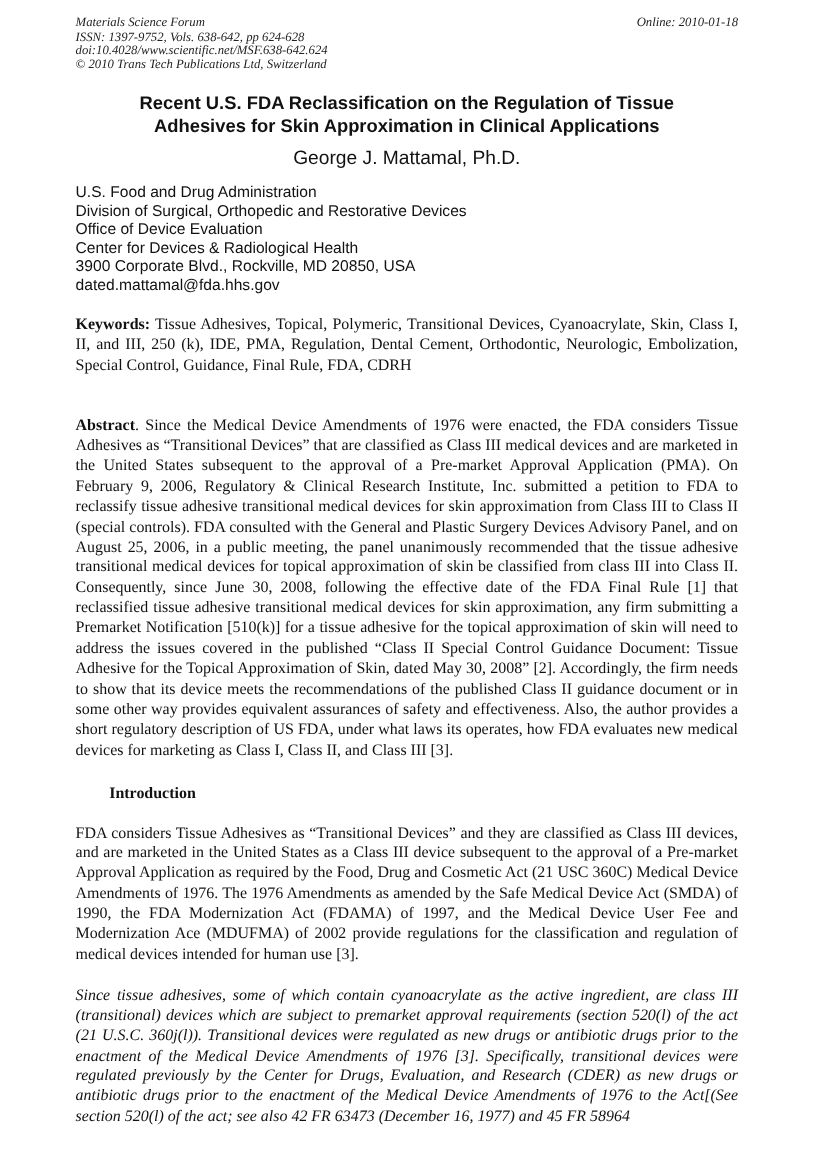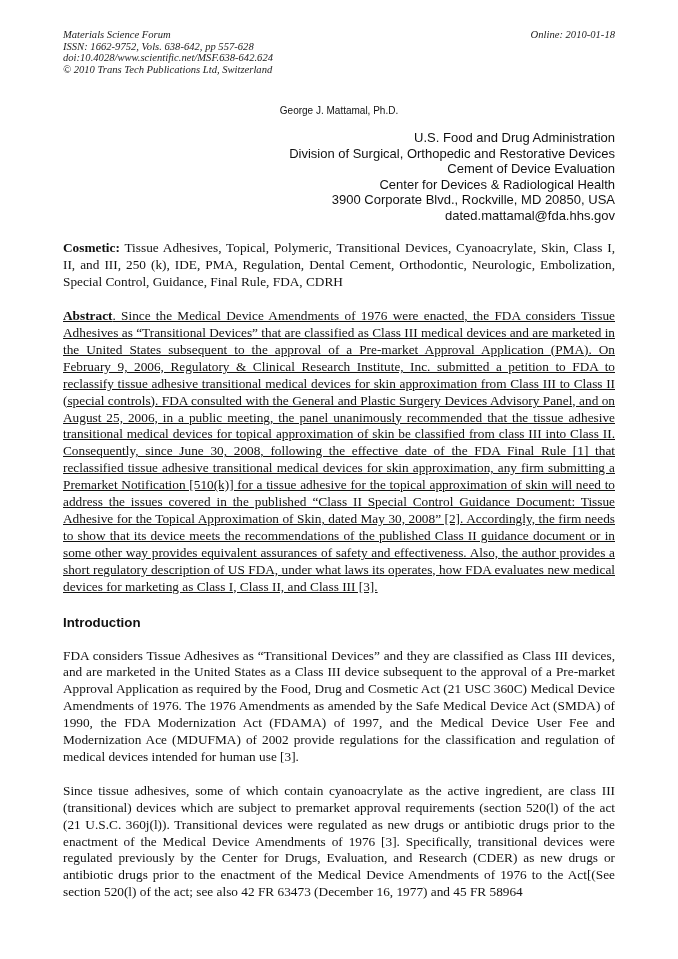--- a/index.html
+++ b/index.html
@@ -4,7 +4,7 @@
 <style>
   html, body { margin: 0; padding: 0; background: #ffffff; }
   body { width: 678px; height: 959px; position: relative; overflow: hidden; color: #111; }
-  .page { position: absolute; left: 63px; top: 29px; width: 552px; }
+  .page { position: absolute; left: 63px; top: 14px; width: 552px; }
   .header { position: relative; font-family: "Liberation Serif", serif; font-style: italic; font-size: 10.6px; line-height: 11.6px; color: #222; }
   .header .online { position: absolute; right: 0; top: 0; }
   .title { margin-top: 17px; text-align: center; font-family: "Liberation Sans", sans-serif; font-weight: bold; font-size: 15.3px; line-height: 19px; }

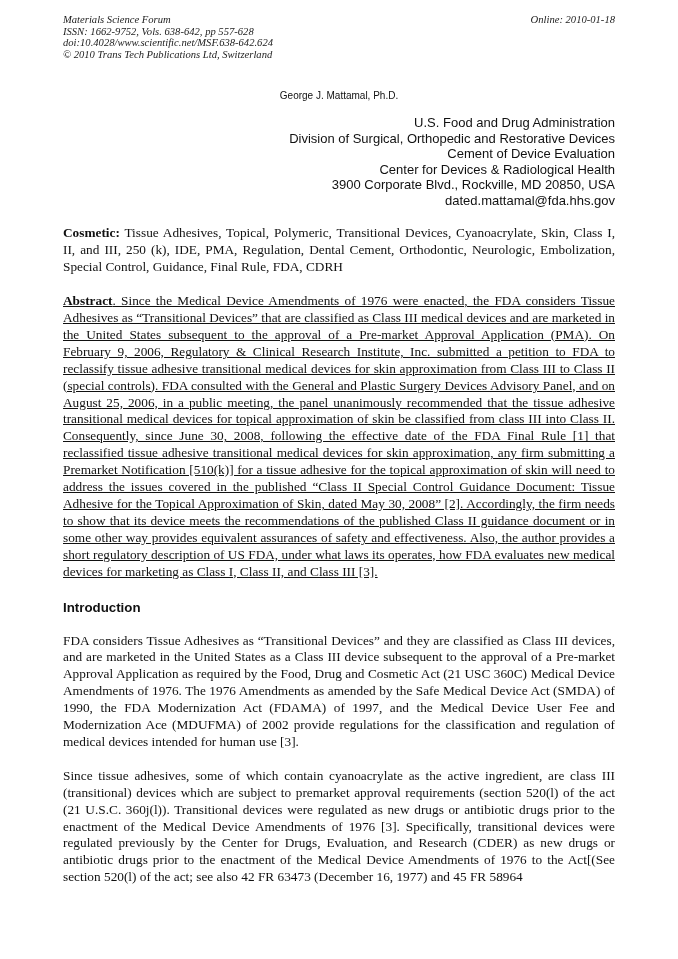--- a/index.html
+++ b/index.html
@@ -24,7 +24,7 @@
 <div class="page">
   <div class="header">
     <div>Materials Science Forum</div>
-    <div>ISSN: 1662-9752, Vols. 638-642, pp 557-628</div>
+    <div>ISSN: 1397-9752, Vols. 638-642, pp 624-628</div>
     <div>doi:10.4028/www.scientific.net/MSF.638-642.624</div>
     <div>© 2010 Trans Tech Publications Ltd, Switzerland</div>
     <div class="online">Online: 2010-01-18</div>

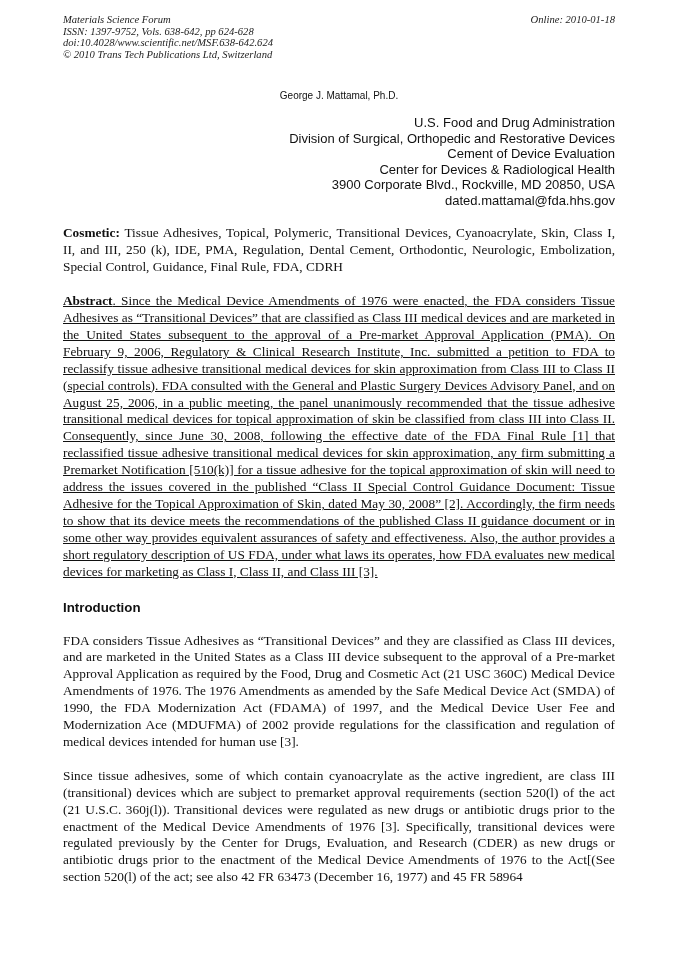--- a/index.html
+++ b/index.html
@@ -30,6 +30,10 @@
     <div class="online">Online: 2010-01-18</div>
   </div>
 
+  <div class="title">
+    <div>Recent U.S. FDA Reclassification on the Regulation of Tissue</div>
+    <div>Adhesives for Skin Approximation in Clinical Applications</div>
+  </div>
 
   <div class="author">George J. Mattamal, Ph.D.</div>
 

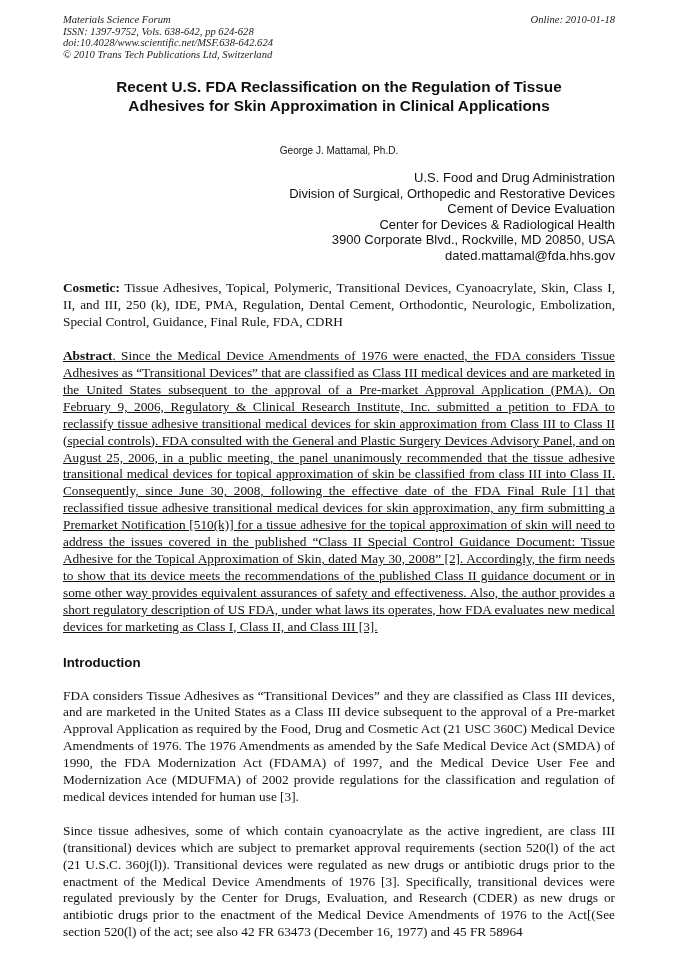--- a/index.html
+++ b/index.html
@@ -8,7 +8,7 @@
   .header { position: relative; font-family: "Liberation Serif", serif; font-style: italic; font-size: 10.6px; line-height: 11.6px; color: #222; }
   .header .online { position: absolute; right: 0; top: 0; }
   .title { margin-top: 17px; text-align: center; font-family: "Liberation Sans", sans-serif; font-weight: bold; font-size: 15.3px; line-height: 19px; }
-  .author { margin-top: 28px; text-align: center; font-family: "Liberation Sans", sans-serif; font-size: 10px; line-height: 16px; }
+  .author { margin-top: 10px; text-align: center; font-family: "Liberation Sans", sans-serif; font-size: 16px; line-height: 16px; }
   .affil { margin-top: 11px; text-align: right; font-family: "Liberation Sans", sans-serif; font-size: 13px; line-height: 15.5px; }
   .para { font-family: "Liberation Serif", serif; font-size: 13.3px; line-height: 16.9px; text-align: justify; margin: 0; }
   .kw { margin-top: 17px; }

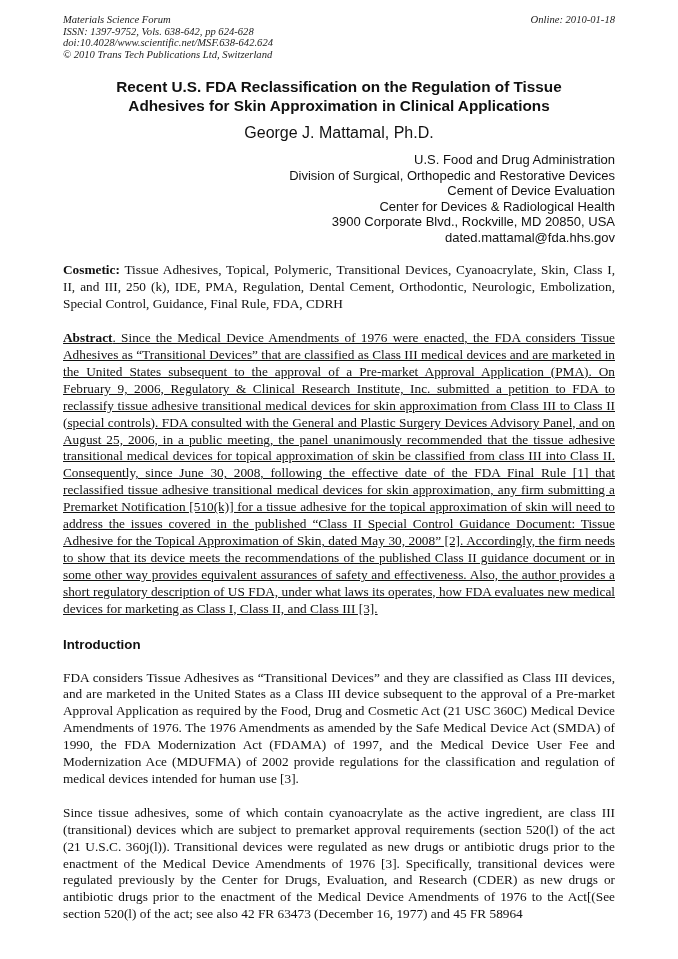--- a/index.html
+++ b/index.html
@@ -9,7 +9,7 @@
   .header .online { position: absolute; right: 0; top: 0; }
   .title { margin-top: 17px; text-align: center; font-family: "Liberation Sans", sans-serif; font-weight: bold; font-size: 15.3px; line-height: 19px; }
   .author { margin-top: 10px; text-align: center; font-family: "Liberation Sans", sans-serif; font-size: 16px; line-height: 16px; }
-  .affil { margin-top: 11px; text-align: right; font-family: "Liberation Sans", sans-serif; font-size: 13px; line-height: 15.5px; }
+  .affil { margin-top: 11px; text-align: left; font-family: "Liberation Sans", sans-serif; font-size: 13px; line-height: 15.5px; }
   .para { font-family: "Liberation Serif", serif; font-size: 13.3px; line-height: 16.9px; text-align: justify; margin: 0; }
   .kw { margin-top: 17px; }
   .abstract { margin-top: 17px; text-decoration: underline; }

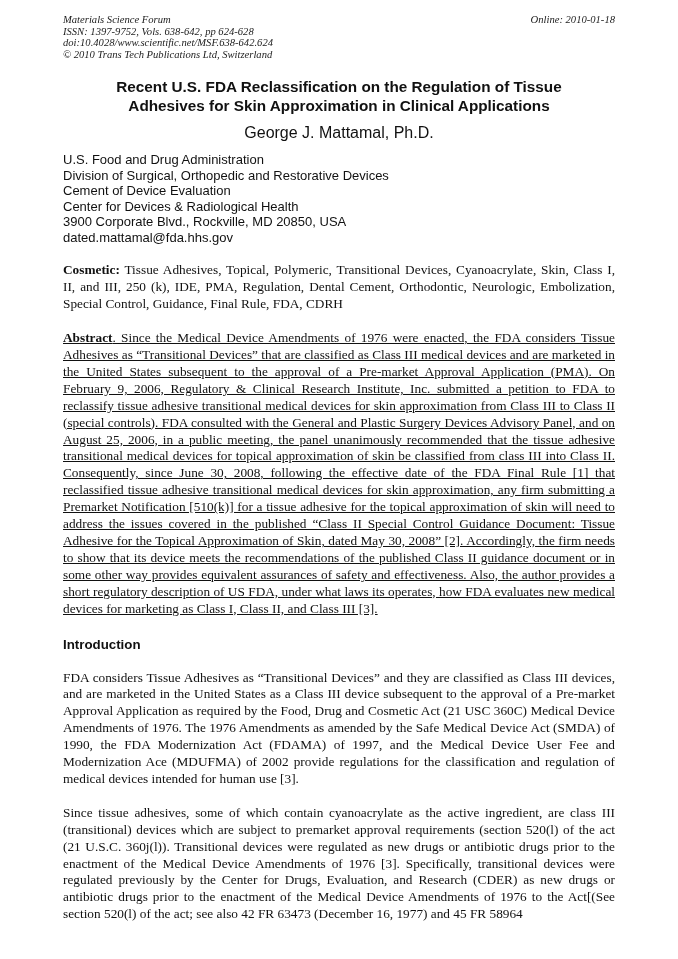--- a/index.html
+++ b/index.html
@@ -40,7 +40,7 @@
   <div class="affil">
     <div>U.S. Food and Drug Administration</div>
     <div>Division of Surgical, Orthopedic and Restorative Devices</div>
-    <div>Cement of Device Evaluation</div>
+    <div>Office of Device Evaluation</div>
     <div>Center for Devices &amp; Radiological Health</div>
     <div>3900 Corporate Blvd., Rockville, MD 20850, USA</div>
     <div>dated.mattamal@fda.hhs.gov</div>

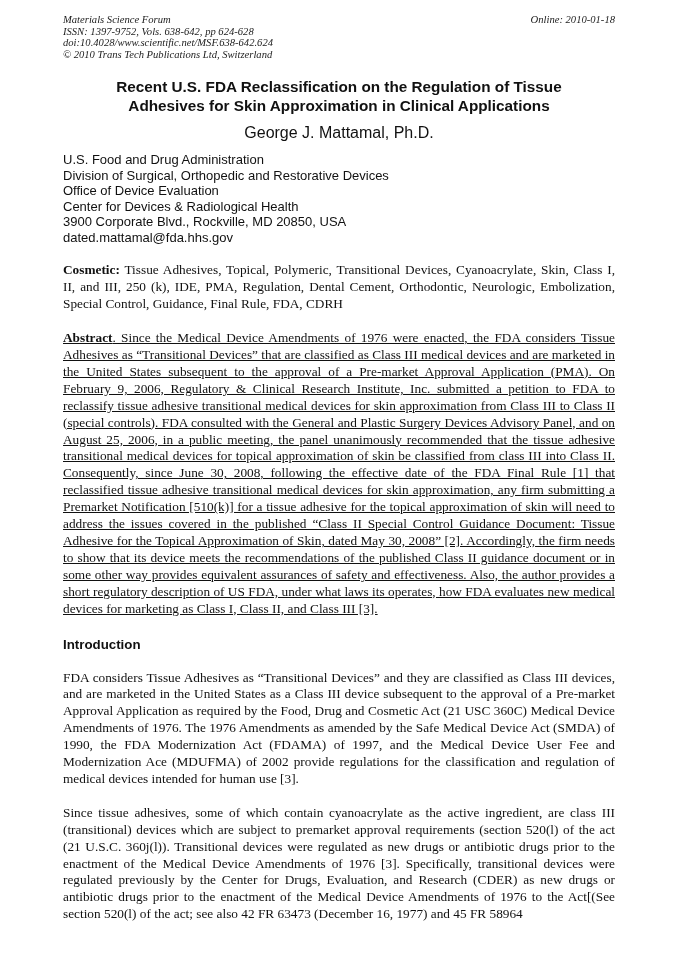--- a/index.html
+++ b/index.html
@@ -46,7 +46,7 @@
     <div>dated.mattamal@fda.hhs.gov</div>
   </div>
 
-  <p class="para kw"><b>Cosmetic:</b><span> Tissue Adhesives, Topical, Polymeric, Transitional Devices, Cyanoacrylate, Skin, Class I, II, and III, 250 (k), IDE, PMA, Regulation, Dental Cement, Orthodontic, Neurologic, Embolization, Special Control, Guidance, Final Rule, FDA, CDRH</span></p>
+  <p class="para kw"><b>Keywords:</b><span> Tissue Adhesives, Topical, Polymeric, Transitional Devices, Cyanoacrylate, Skin, Class I, II, and III, 250 (k), IDE, PMA, Regulation, Dental Cement, Orthodontic, Neurologic, Embolization, Special Control, Guidance, Final Rule, FDA, CDRH</span></p>
 
   <p class="para abstract"><b>Abstract</b><span>. Since the Medical Device Amendments of 1976 were enacted, the FDA considers Tissue Adhesives as “Transitional Devices” that are classified as Class III medical devices and are marketed in the United States subsequent to the approval of a Pre-market Approval Application (PMA). On February 9, 2006, Regulatory &amp; Clinical Research Institute, Inc. submitted a petition to FDA to reclassify tissue adhesive transitional medical devices for skin approximation from Class III to Class II (special controls). FDA consulted with the General and Plastic Surgery Devices Advisory Panel, and on August 25, 2006, in a public meeting, the panel unanimously recommended that the tissue adhesive transitional medical devices for topical approximation of skin be classified from class III into Class II. Consequently, since June 30, 2008, following the effective date of the FDA Final Rule [1] that reclassified tissue adhesive transitional medical devices for skin approximation, any firm submitting a Premarket Notification [510(k)] for a tissue adhesive for the topical approximation of skin will need to address the issues covered in the published “Class II Special Control Guidance Document: Tissue Adhesive for the Topical Approximation of Skin, dated May 30, 2008” [2].  Accordingly, the firm needs to show that its device meets the recommendations of the published Class II guidance document or in some other way provides equivalent assurances of safety and effectiveness.  Also, the author provides a short regulatory description of US FDA, under what laws its operates, how FDA evaluates new medical devices for marketing as Class I, Class II, and Class III [3].</span></p>
 

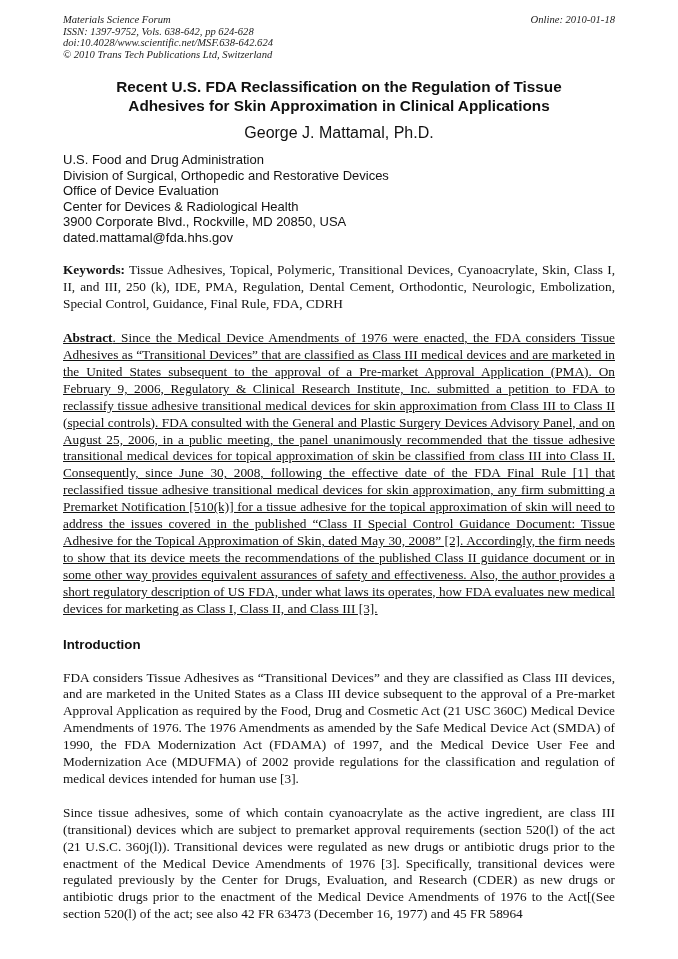--- a/index.html
+++ b/index.html
@@ -12,7 +12,7 @@
   .affil { margin-top: 11px; text-align: left; font-family: "Liberation Sans", sans-serif; font-size: 13px; line-height: 15.5px; }
   .para { font-family: "Liberation Serif", serif; font-size: 13.3px; line-height: 16.9px; text-align: justify; margin: 0; }
   .kw { margin-top: 17px; }
-  .abstract { margin-top: 17px; text-decoration: underline; }
+  .abstract { margin-top: 33px; }
   .section-head { margin-top: 18px; font-family: Liberation Sans, sans-serif; font-weight: bold; font-size: 13.3px; line-height: 17px; }
   .intro1 { margin-top: 17px; }
   .intro2 { margin-top: 17px; }

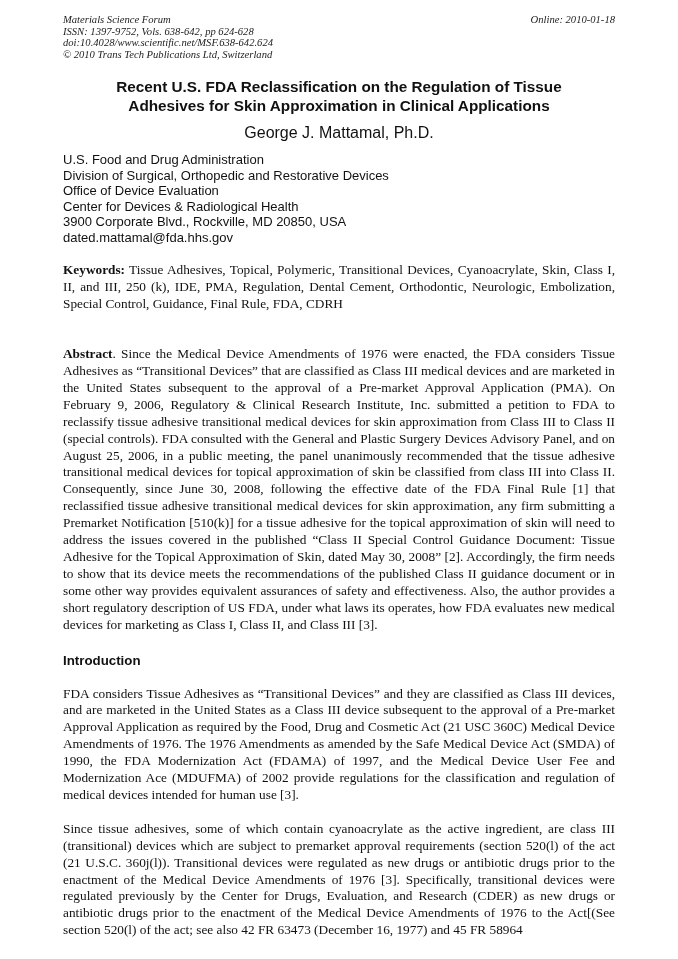--- a/index.html
+++ b/index.html
@@ -13,7 +13,7 @@
   .para { font-family: "Liberation Serif", serif; font-size: 13.3px; line-height: 16.9px; text-align: justify; margin: 0; }
   .kw { margin-top: 17px; }
   .abstract { margin-top: 33px; }
-  .section-head { margin-top: 18px; font-family: Liberation Sans, sans-serif; font-weight: bold; font-size: 13.3px; line-height: 17px; }
+  .section-head { margin-top: 18px; font-family: Liberation Serif, serif; font-weight: bold; font-size: 13.3px; line-height: 17px; margin-left: 28px; }
   .intro1 { margin-top: 17px; }
   .intro2 { margin-top: 17px; }
   b { font-weight: bold; }

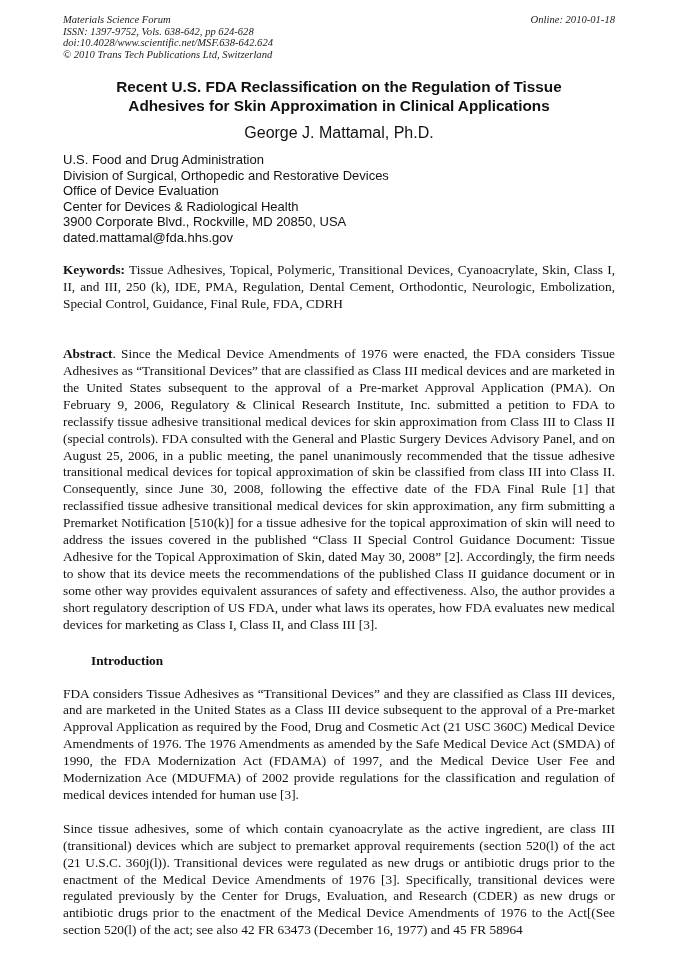--- a/index.html
+++ b/index.html
@@ -15,7 +15,7 @@
   .abstract { margin-top: 33px; }
   .section-head { margin-top: 18px; font-family: Liberation Serif, serif; font-weight: bold; font-size: 13.3px; line-height: 17px; margin-left: 28px; }
   .intro1 { margin-top: 17px; }
-  .intro2 { margin-top: 17px; }
+  .intro2 { margin-top: 17px; font-style: italic; }
   b { font-weight: bold; }
 </style>
 </head>

